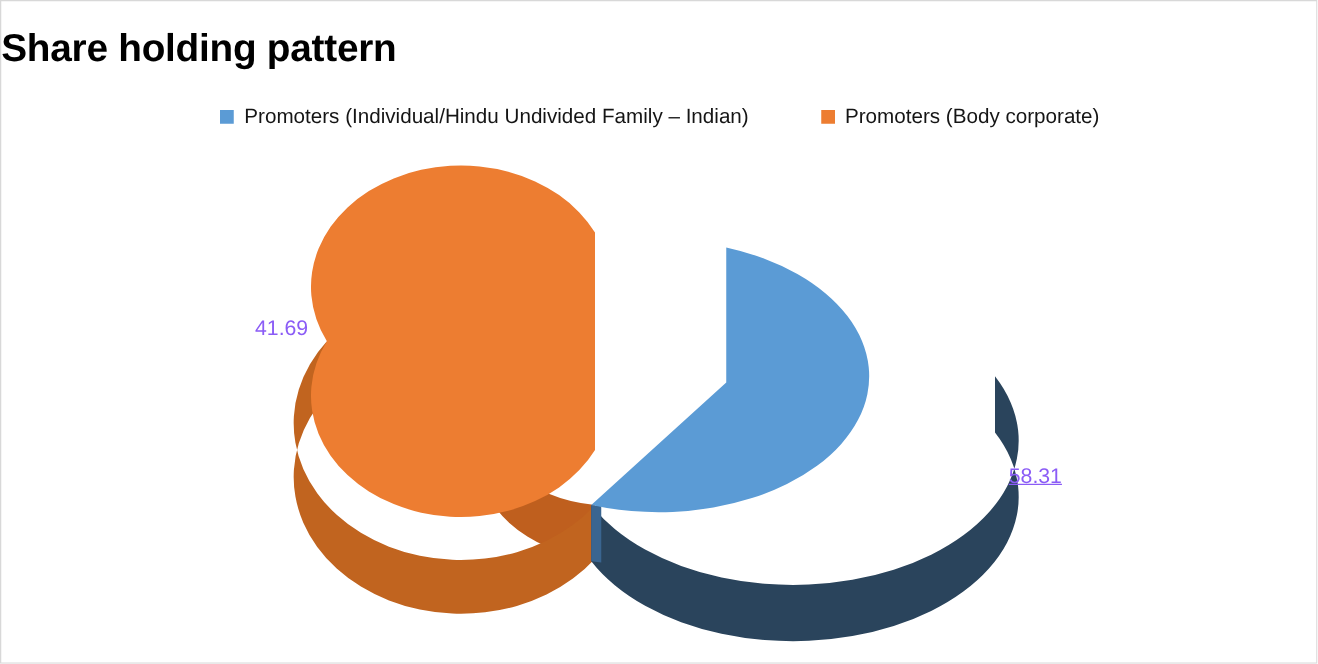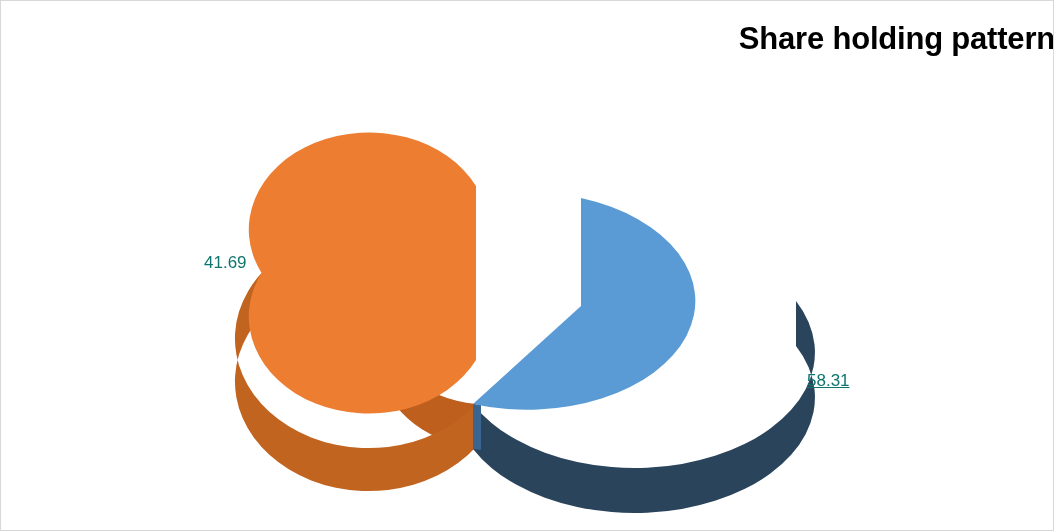--- a/index.html
+++ b/index.html
@@ -24,7 +24,7 @@
     left: 0;
     top: 20px;
     width: 1054px;
-    text-align: right;
+    text-align: left;
     font-size: 31px;
     font-weight: bold;
     color: #000000;

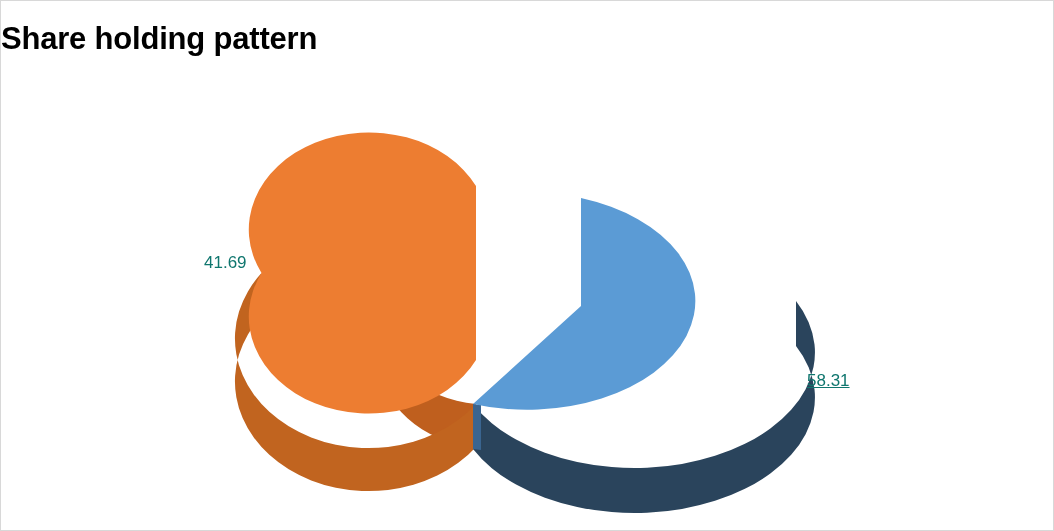--- a/index.html
+++ b/index.html
@@ -82,6 +82,19 @@
 
   <div id="chart-title">Share holding pattern</div>
 
+  <div id="legend">
+
+    <div class="legend-item">
+      <span class="legend-swatch" style="background:#5B9BD5"></span>
+      <span class="legend-label">Promoters (Individual/Hindu Undivided Family – Indian)</span>
+    </div>
+
+    <div class="legend-item">
+      <span class="legend-swatch" style="background:#ED7D31"></span>
+      <span class="legend-label">Promoters (Body corporate)</span>
+    </div>
+
+  </div>
 
   <svg id="pie-area" viewBox="0 0 1054 531">
 

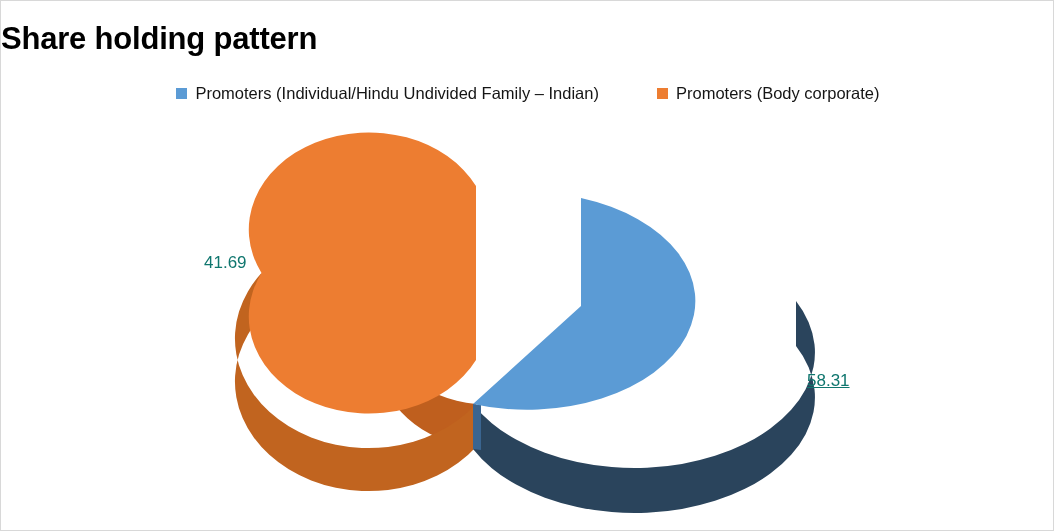--- a/index.html
+++ b/index.html
@@ -68,7 +68,7 @@
   .data-label {
     position: absolute;
     font-size: 17px;
-    color: #0f766e;
+    color: #8b5cf6;
     font-family: "Liberation Sans", sans-serif;
     white-space: nowrap;
   }

